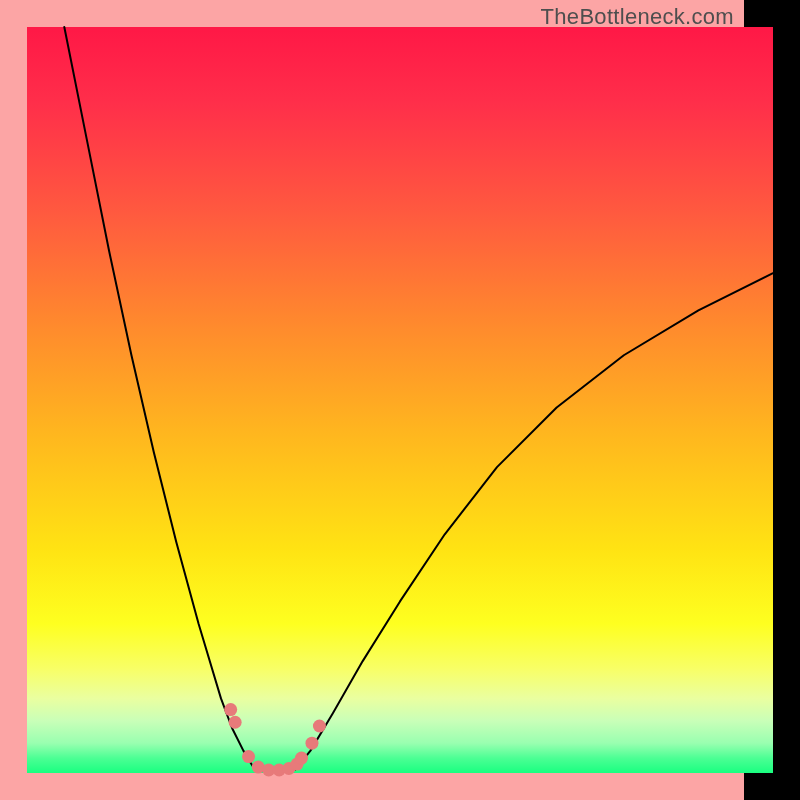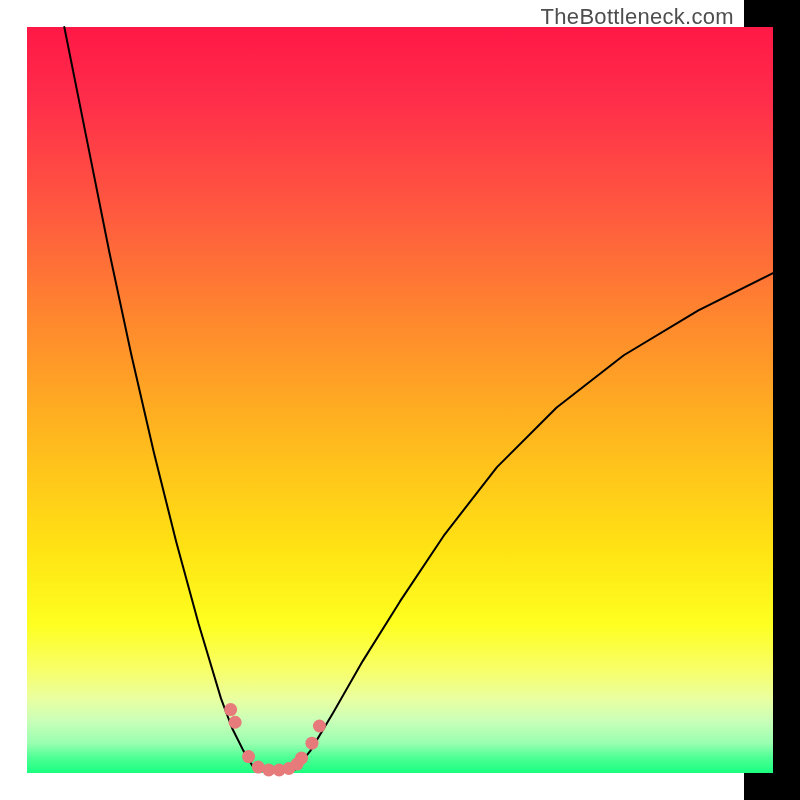--- a/index.html
+++ b/index.html
@@ -15,7 +15,7 @@
     position: relative;
     width: 744px;
     height: 800px;
-    background: #ffffff;
+    background: #fca5a5;
   }
   .plot-area {
     position: absolute;

